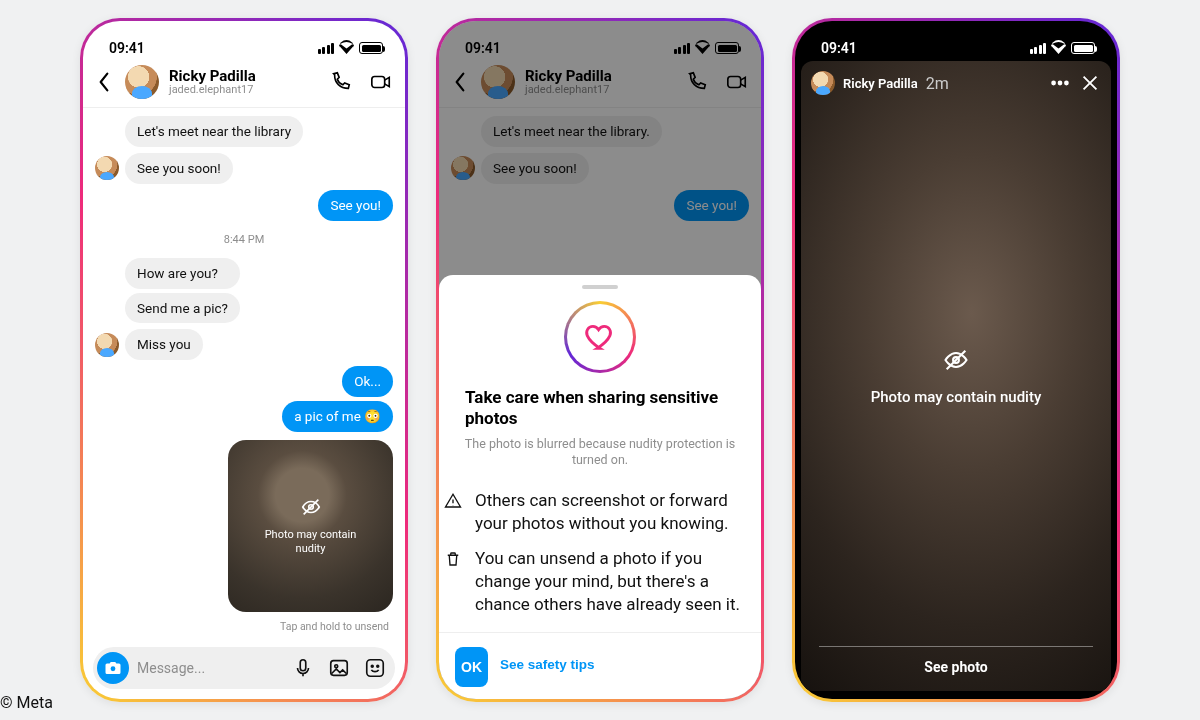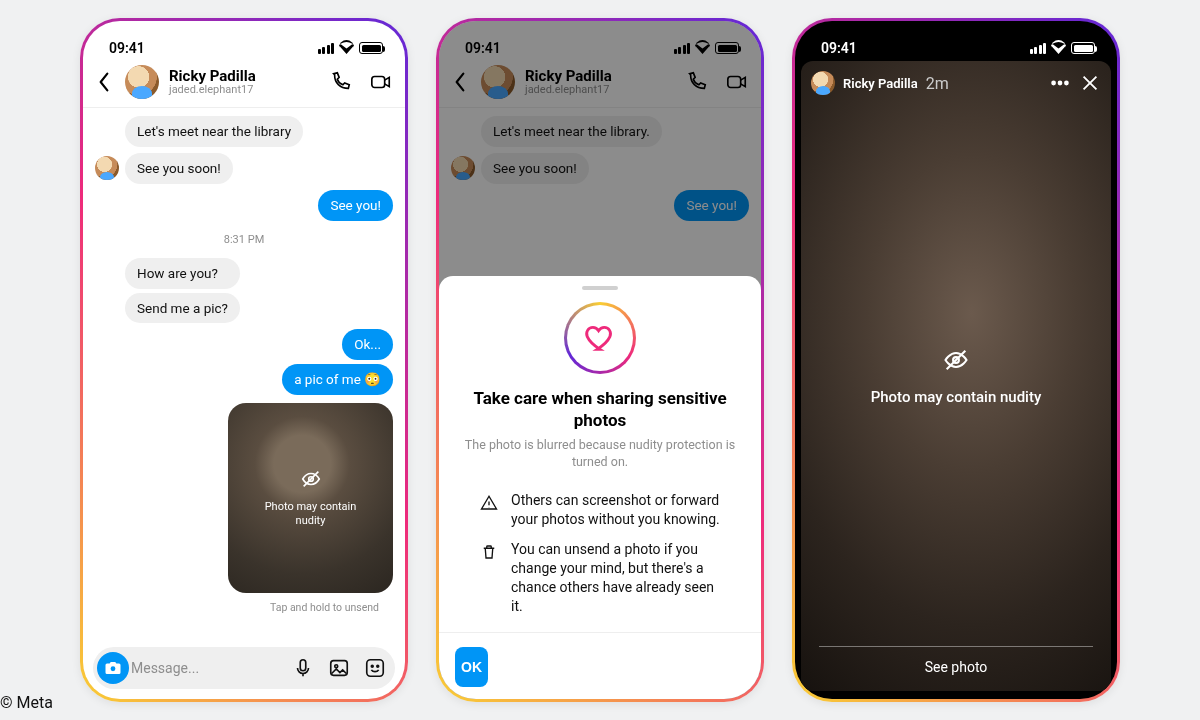--- a/index.html
+++ b/index.html
@@ -148,7 +148,7 @@
         <div class="row right">
             <div class="bubble b-self">See you!</div>
           </div>
-        <div class="ts">8:31 PM</div>
+        <div class="ts">8:44 PM</div>
         <div class="row">
             <div style="width:24px"></div>
             <div class="stack">

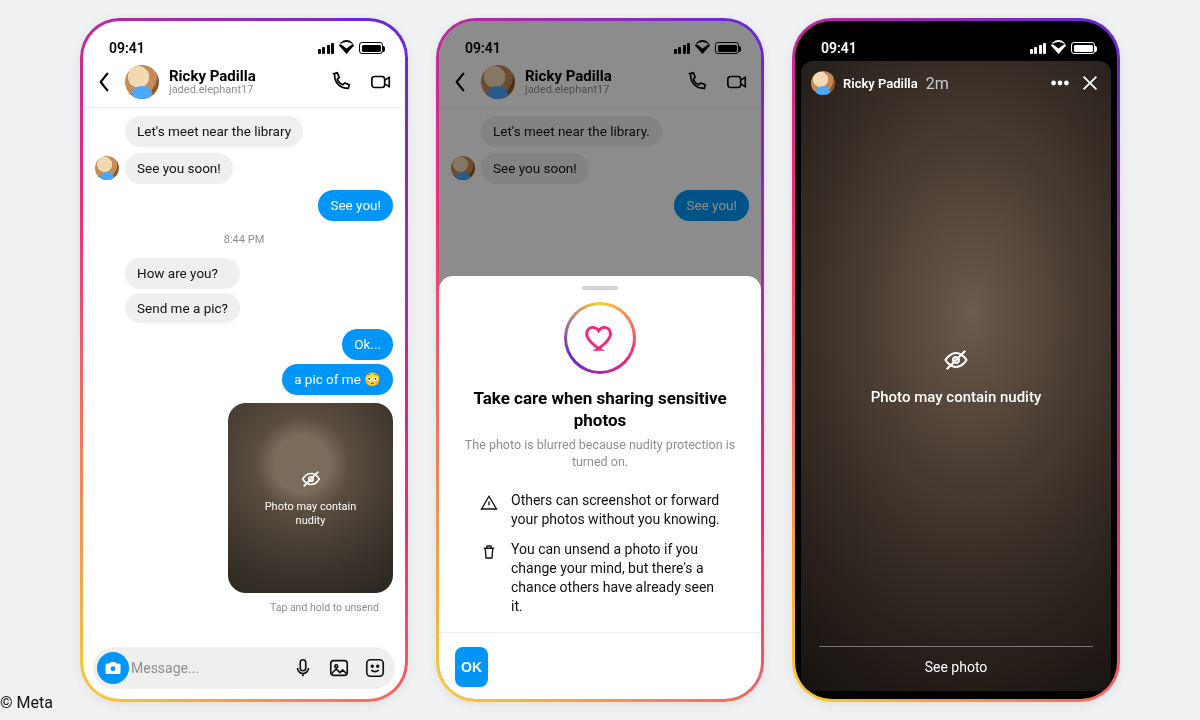--- a/index.html
+++ b/index.html
@@ -156,6 +156,10 @@
           <div class="bubble b-other">Send me a pic?</div>
         </div>
           </div>
+        <div class="row">
+            <span class="avatar sm"></span>
+          <div class="bubble b-other">Miss you</div>
+        </div>
         <div class="row right">
             <div class="stack" style="align-items:flex-end">
           <div class="bubble b-self">Ok...</div>

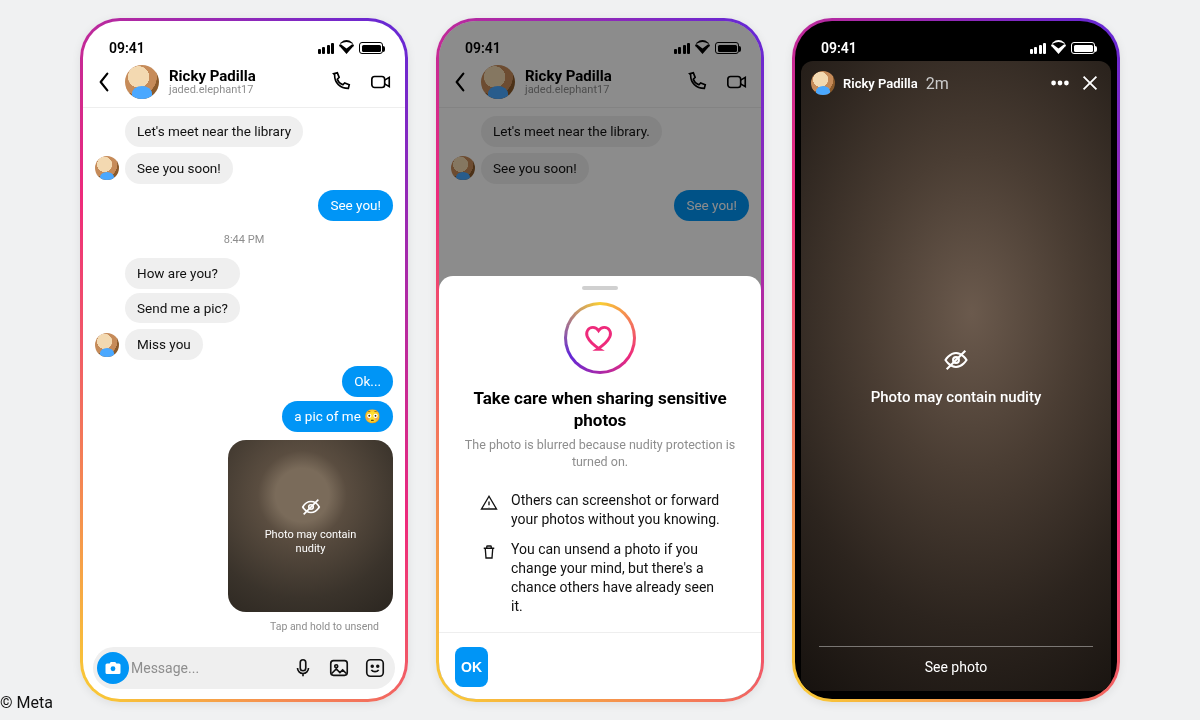--- a/index.html
+++ b/index.html
@@ -67,7 +67,7 @@
   .ring{width:72px;height:72px;border-radius:50%;padding:3px;background:conic-gradient(var(--ig1),var(--ig2),var(--ig3),var(--ig1));display:flex}
   .ring i{flex:1;background:#fff;border-radius:50%;display:flex;align-items:center;justify-content:center}
   .ring svg{width:34px;height:34px;stroke:var(--ig2);fill:none;stroke-width:2}
-  .sheet h3{font-size:17px;margin:14px 26px 6px;text-align:center;line-height:1.25}
+  .sheet h3{font-size:17px;margin:14px 26px 6px;line-height:1.25}
   .sheet p.sub{font-size:12.5px;color:var(--text-muted);text-align:center;margin:0 12px 14px;line-height:1.35}
   .info{display:flex;gap:12px;padding:6px 40px;font-size:14px;color:#111;line-height:1.35}
   .info .icn{flex-shrink:0;width:20px}

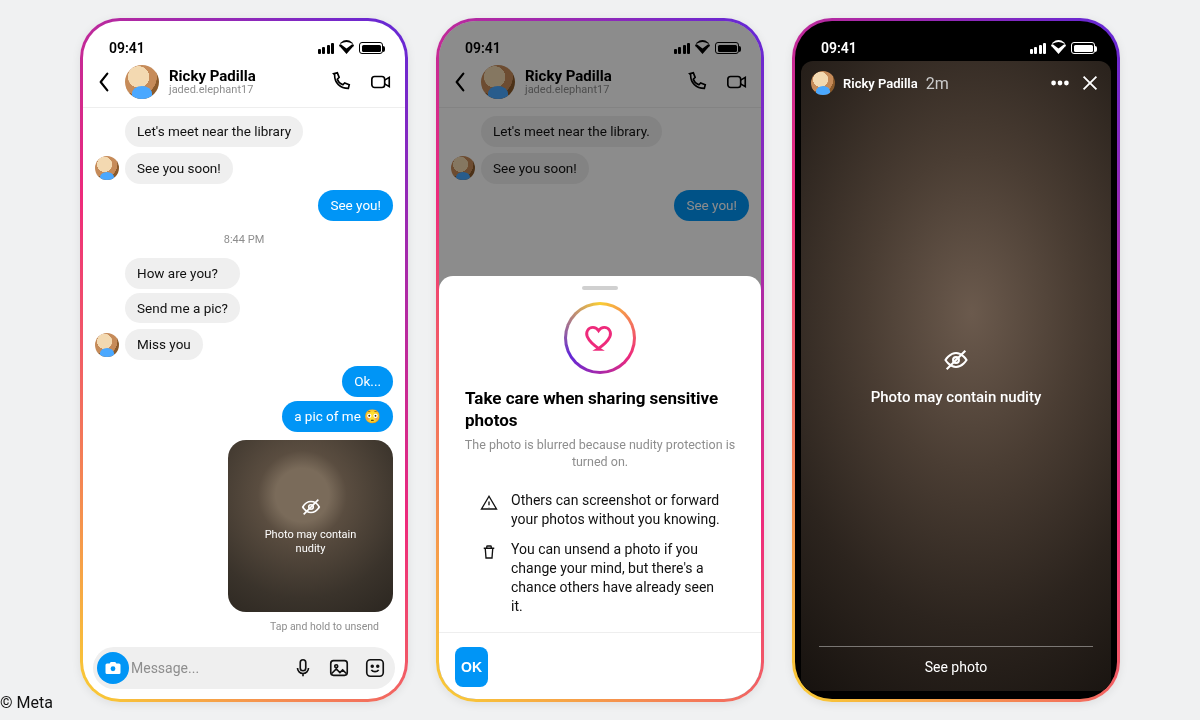--- a/index.html
+++ b/index.html
@@ -69,7 +69,7 @@
   .ring svg{width:34px;height:34px;stroke:var(--ig2);fill:none;stroke-width:2}
   .sheet h3{font-size:17px;margin:14px 26px 6px;line-height:1.25}
   .sheet p.sub{font-size:12.5px;color:var(--text-muted);text-align:center;margin:0 12px 14px;line-height:1.35}
-  .info{display:flex;gap:12px;padding:6px 40px;font-size:14px;color:#111;line-height:1.35}
+  .info{display:flex;gap:12px;padding:6px 4px;font-size:17px;color:#111;line-height:1.35}
   .info .icn{flex-shrink:0;width:20px}
   .info .icn svg{width:18px;height:18px;stroke:#111}
   .sheet .btns{align-self:stretch;padding:14px 16px 0;border-top:1px solid #eee;margin-top:10px;display:flex;flex-direction:row;gap:6px}

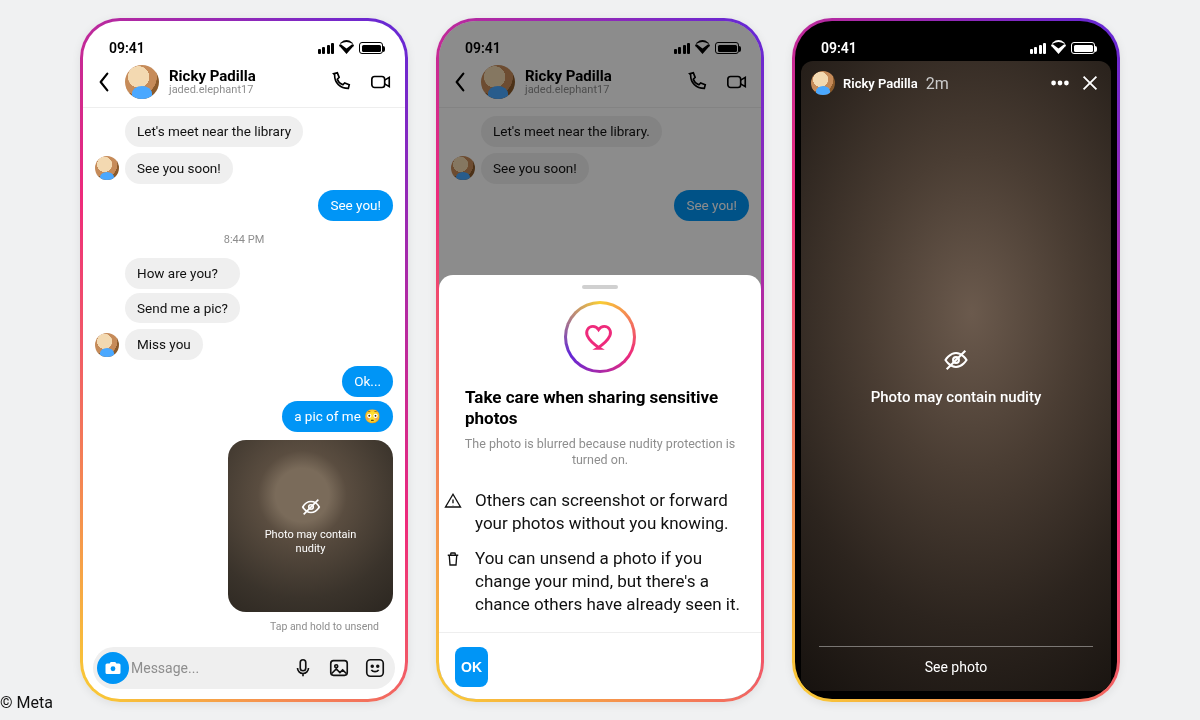--- a/index.html
+++ b/index.html
@@ -52,7 +52,7 @@
   .photo-card .blurmsg{position:absolute;inset:0;display:flex;flex-direction:column;align-items:center;justify-content:center;color:#fff;gap:6px}
   .eye-off svg{width:22px;height:22px;stroke:#fff;fill:none;stroke-width:1.8}
   .blurtext{font-size:11px;text-align:center;line-height:1.25;max-width:120px}
-  .hint{align-self:flex-end;font-size:10.5px;color:var(--text-muted);margin-top:2px;margin-right:14px}
+  .hint{align-self:flex-end;font-size:10.5px;color:var(--text-muted);margin-top:2px;margin-right:4px}
   
   .inputbar{margin:6px 10px 10px;background:var(--gray-bg);border-radius:22px;height:42px;display:flex;align-items:center;padding:0 8px 0 4px;gap:2px}
   .cam{width:32px;height:32px;border-radius:50%;background:var(--blue);display:flex;align-items:center;justify-content:center}

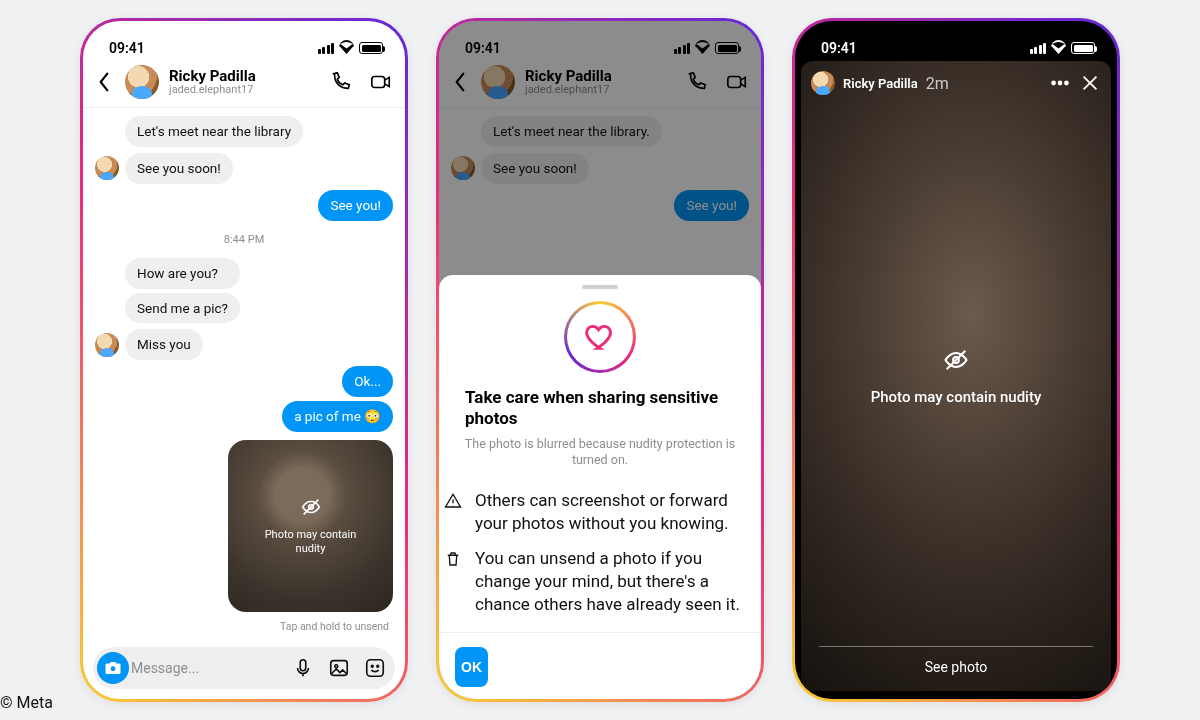--- a/index.html
+++ b/index.html
@@ -54,7 +54,7 @@
   .blurtext{font-size:11px;text-align:center;line-height:1.25;max-width:120px}
   .hint{align-self:flex-end;font-size:10.5px;color:var(--text-muted);margin-top:2px;margin-right:4px}
   
-  .inputbar{margin:6px 10px 10px;background:var(--gray-bg);border-radius:22px;height:42px;display:flex;align-items:center;padding:0 8px 0 4px;gap:2px}
+  .inputbar{margin:6px 10px 10px;background:var(--gray-bg);border-radius:22px;height:42px;display:flex;align-items:center;padding:0 8px 0 4px;gap:8px}
   .cam{width:32px;height:32px;border-radius:50%;background:var(--blue);display:flex;align-items:center;justify-content:center}
   .cam svg{width:18px;height:18px;fill:#fff}
   .msgfield{flex:1;font-size:14px;color:var(--text-muted)}

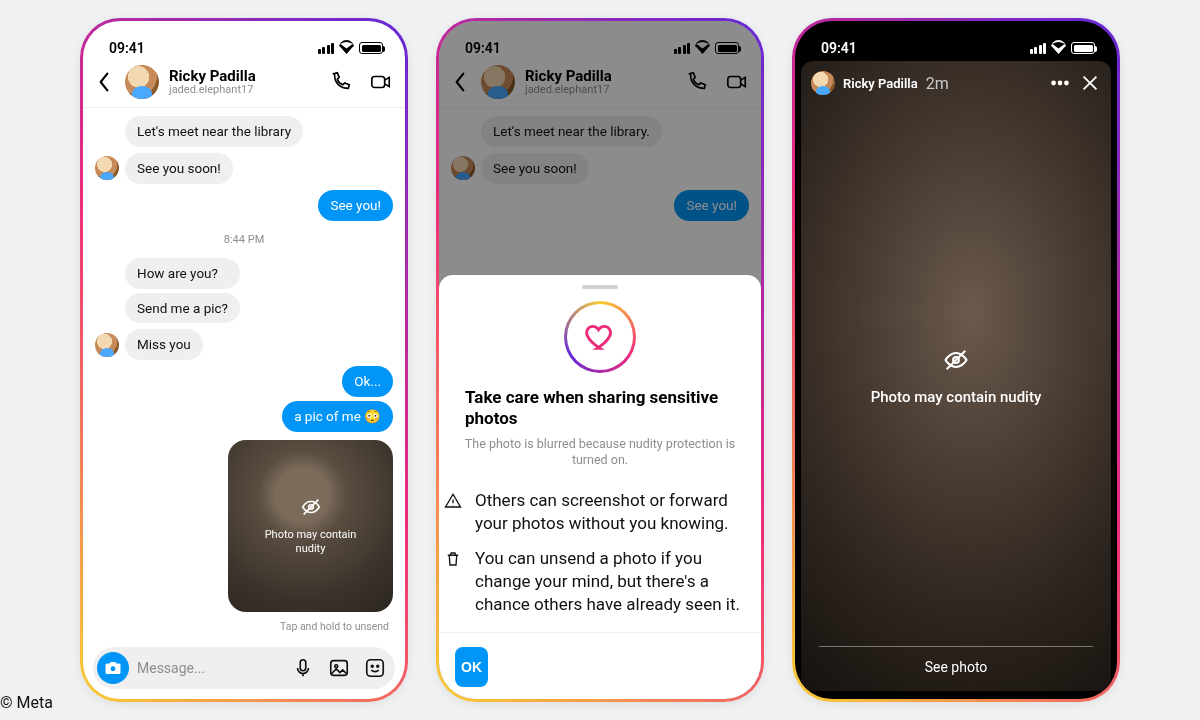--- a/index.html
+++ b/index.html
@@ -299,6 +299,7 @@
         </div>
         <div class="btns">
           <button class="okbtn">OK</button>
+          <button class="link">See safety tips</button>
         </div>
       </div>
     </div>

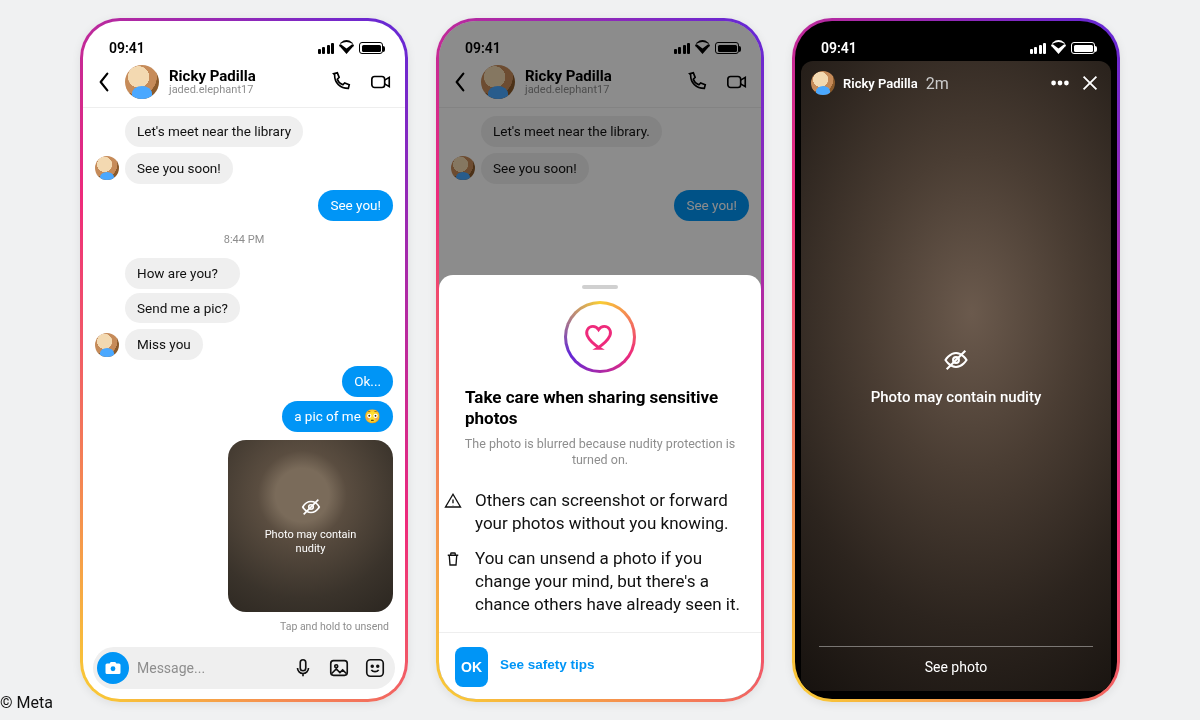--- a/index.html
+++ b/index.html
@@ -85,7 +85,7 @@
   .story-head svg{stroke:#fff;fill:none;stroke-width:2}
   .story-center{position:absolute;inset:0;display:flex;flex-direction:column;align-items:center;justify-content:center;color:#fff;gap:10px}
   .story-center .txt{font-size:15px;font-weight:500}
-  .story-foot{position:absolute;left:18px;right:18px;bottom:16px;border-top:1px solid rgba(255,255,255,.4);padding-top:12px;text-align:center;color:#fff;font-size:14px;font-weight:400}
+  .story-foot{position:absolute;left:18px;right:18px;bottom:16px;border-top:1px solid rgba(255,255,255,.4);padding-top:12px;text-align:center;color:#fff;font-size:14px;font-weight:700}
 </style>
 </head>
 <body>

